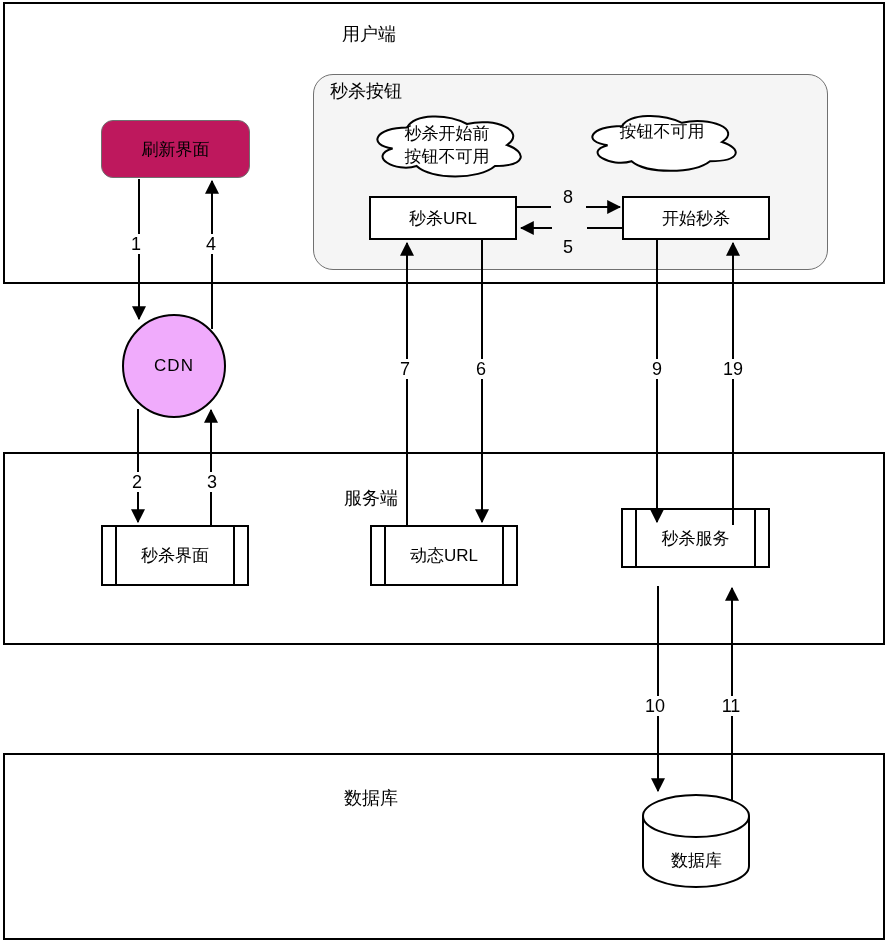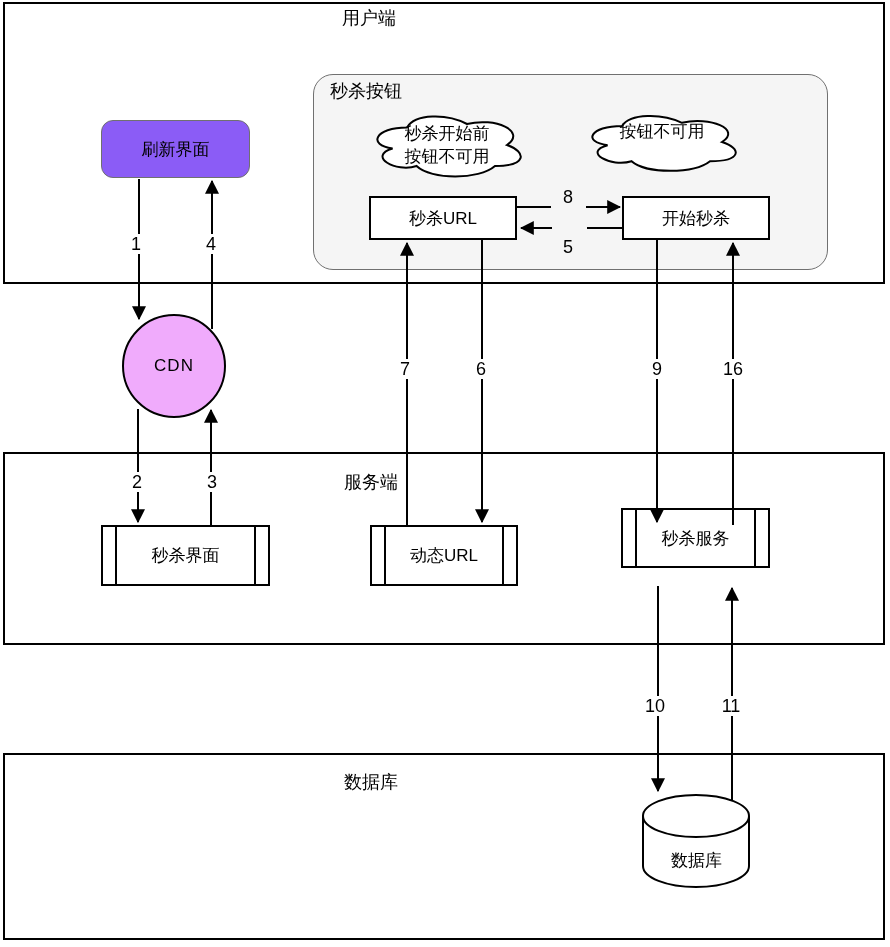--- a/index.html
+++ b/index.html
@@ -7,7 +7,7 @@
          font-family:"Liberation Sans","DejaVu Sans",sans-serif;color:#000;}
   
   .section{position:absolute;border:2px solid #000;background:#fff;box-sizing:border-box;}
-  .section-label{position:absolute;transform:translateX(-50%);font-size:18px;white-space:nowrap;}
+  .section-label{position:absolute;transform:translateX(-50%);font-size:18px;white-space:nowrap;margin-top:16px;}
   
   .group{position:absolute;left:313px;top:74px;width:515px;height:196px;box-sizing:border-box;
          background:#f5f5f5;border:1px solid #707070;border-radius:20px;}

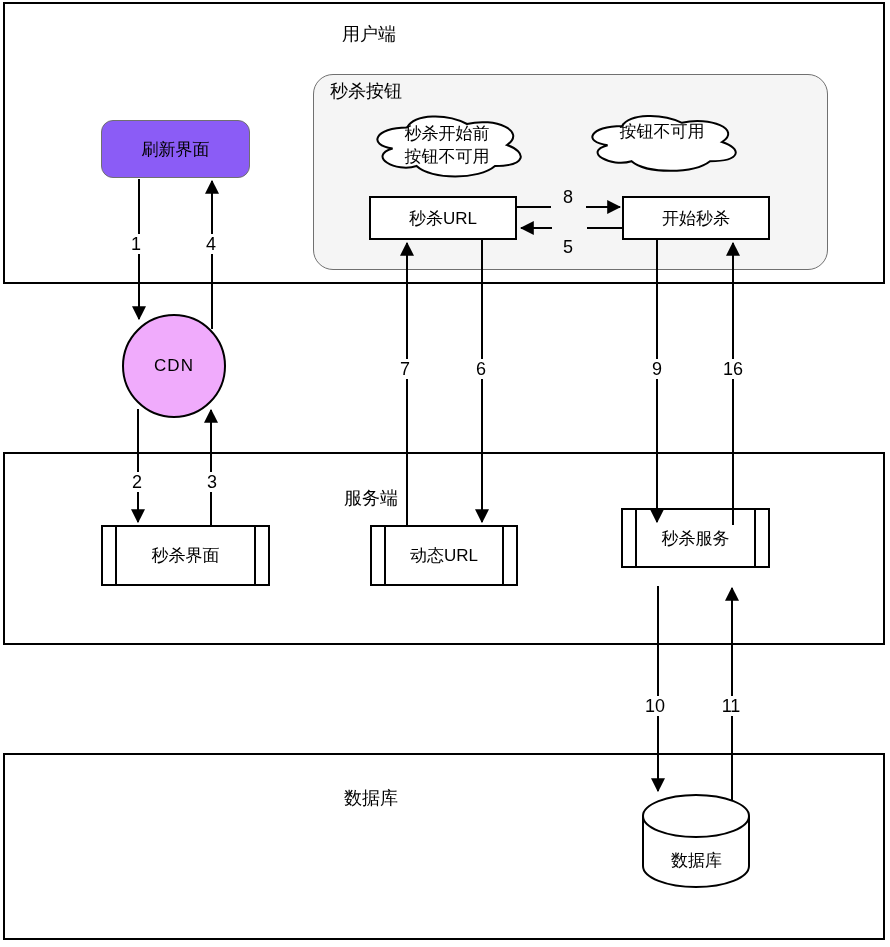--- a/index.html
+++ b/index.html
@@ -13,7 +13,7 @@
          background:#f5f5f5;border:1px solid #707070;border-radius:20px;}
   .group-label{position:absolute;left:330px;top:79px;font-size:18px;font-family:Liberation Serif, serif;}
   .rounded-node{position:absolute;left:101px;top:120px;width:149px;height:58px;box-sizing:border-box;
-         background:#8b5cf6;border:1px solid #707070;border-radius:12px;
+         background:#be185d;border:1px solid #707070;border-radius:12px;
          display:flex;align-items:center;justify-content:center;font-size:17px;}
   
   .rect-node{position:absolute;box-sizing:border-box;background:#fff;border:2px solid #000;

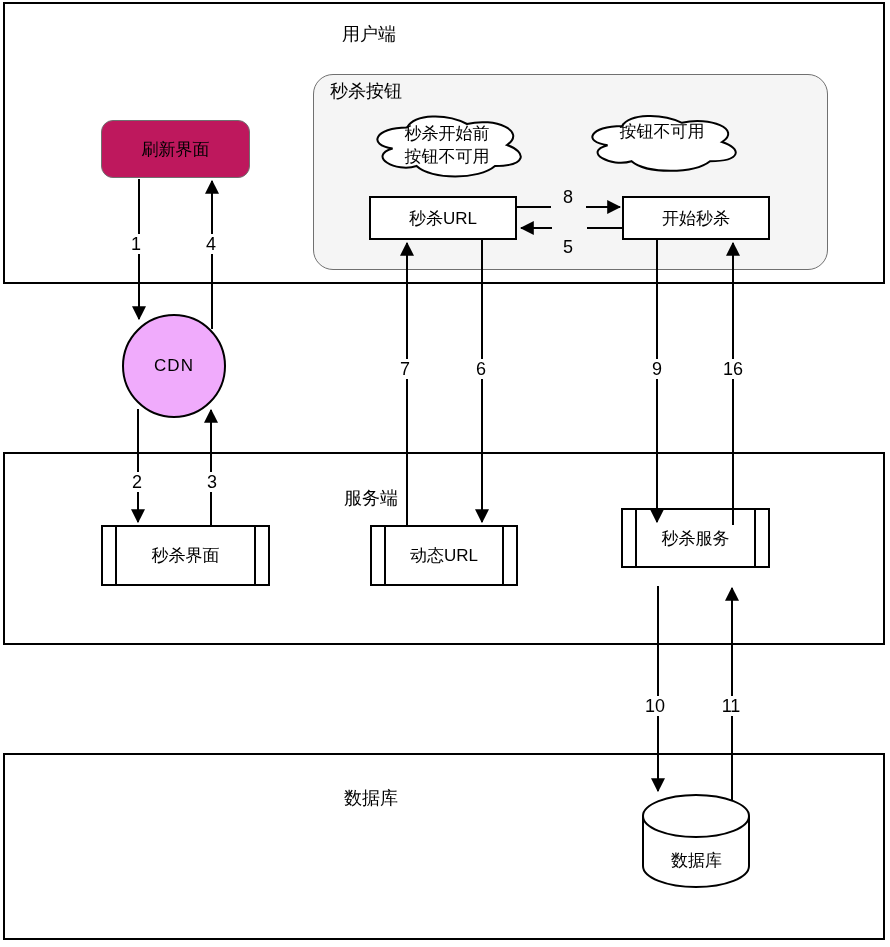--- a/index.html
+++ b/index.html
@@ -129,7 +129,7 @@
   <div class="num" style="left:405px;top:369px;">7</div>
   <div class="num" style="left:481px;top:369px;">6</div>
   <div class="num" style="left:657px;top:369px;">9</div>
-  <div class="num" style="left:733px;top:369px;">16</div>
+  <div class="num" style="left:733px;top:369px;">19</div>
   <div class="num" style="left:655px;top:706px;">10</div>
   <div class="num" style="left:731px;top:706px;">11</div>
   <div class="num on-gray" style="left:568px;top:197px;">8</div>

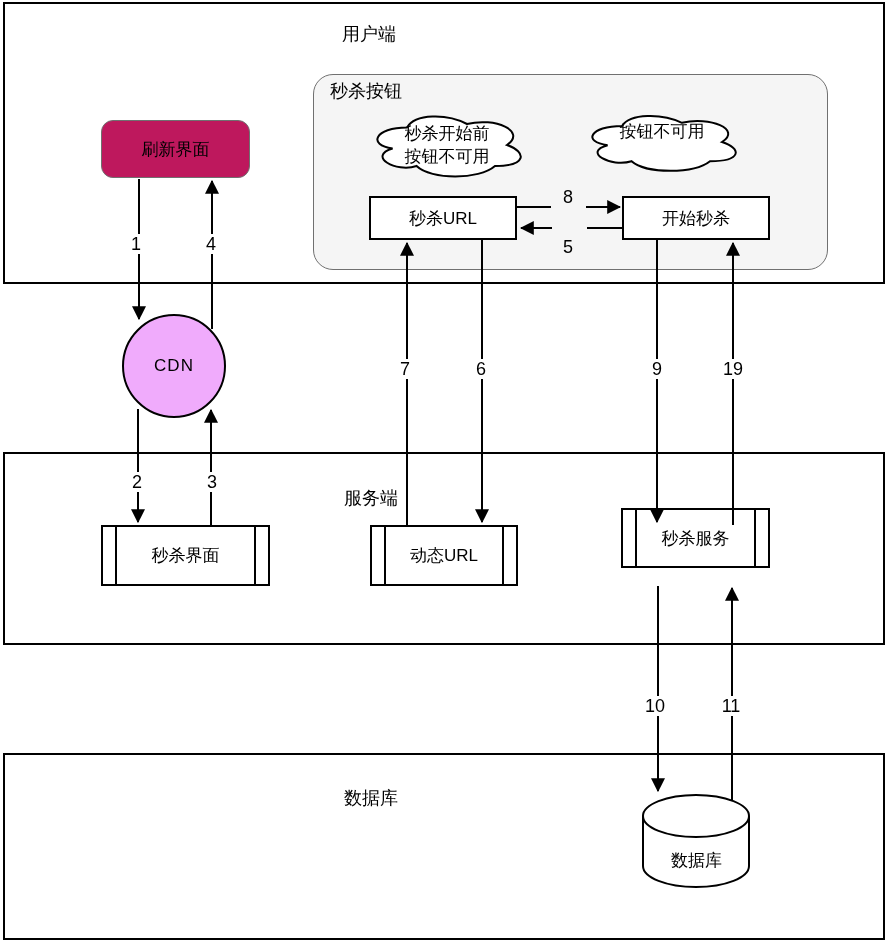--- a/index.html
+++ b/index.html
@@ -68,7 +68,7 @@
     <span>CDN</span>
   </div>
 
-  <div class="process" style="left:101px;top:525px;width:169px;height:61px;">
+  <div class="process" style="left:101px;top:525px;width:148px;height:61px;">
     <span>秒杀界面</span>
   </div>
   <div class="process" style="left:370px;top:525px;width:148px;height:61px;justify-content:center;">

